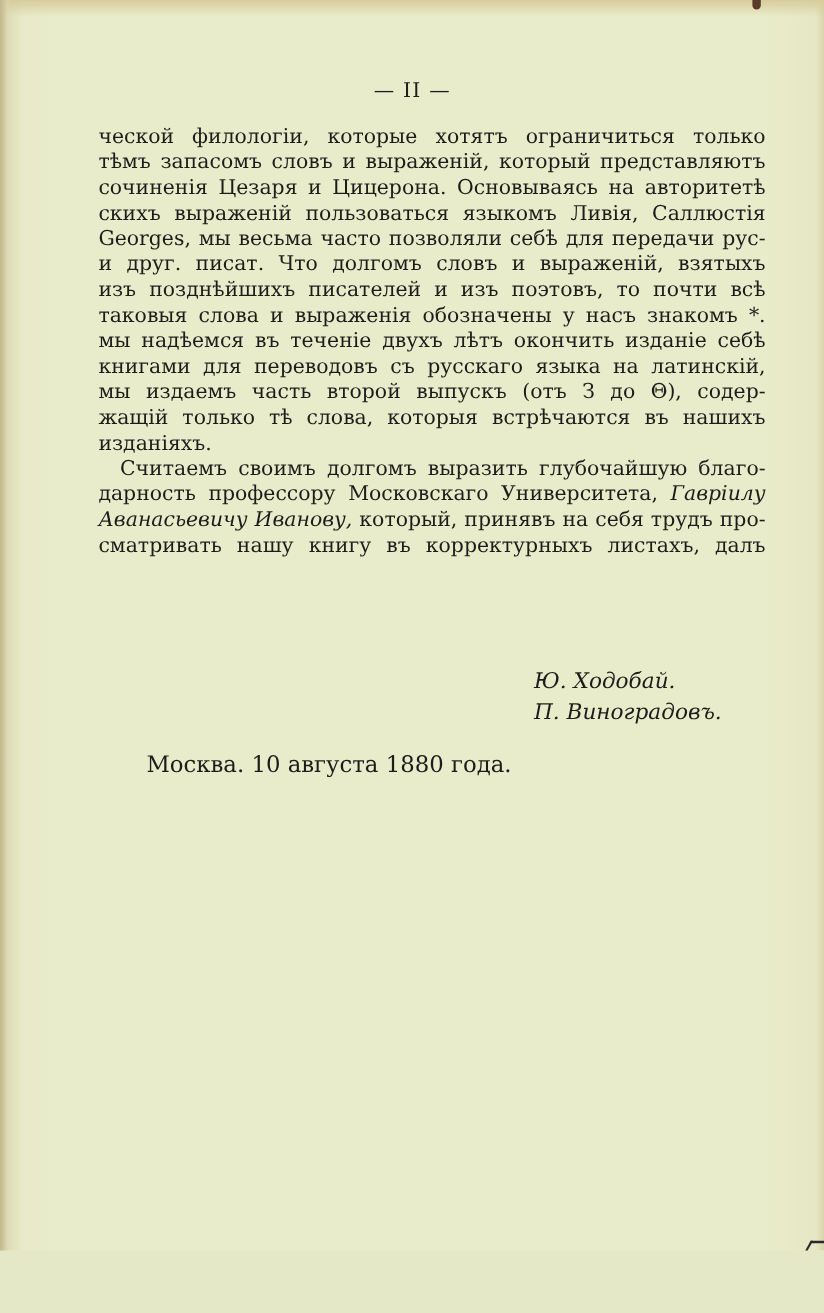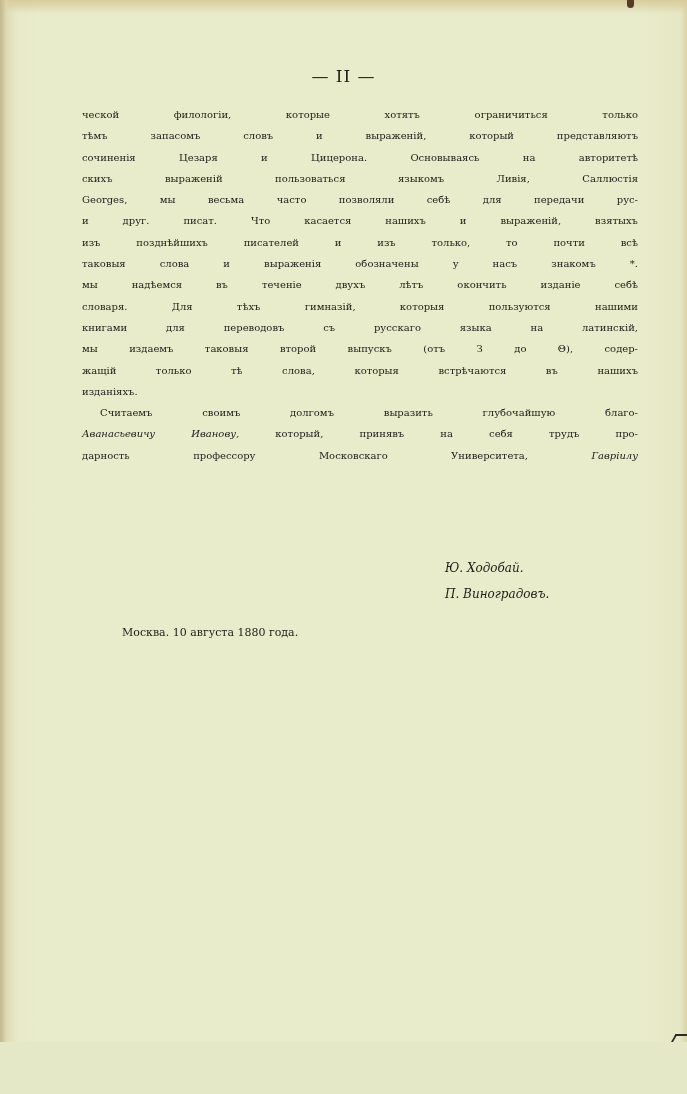--- a/index.html
+++ b/index.html
@@ -64,7 +64,7 @@
       left: 82px;
       width: 556px;
       top: 104px;
-      font-size: 10px;
+      font-size: 17px;
       line-height: 21.3px;
       color: #1c1c1a;
       text-align: justify;

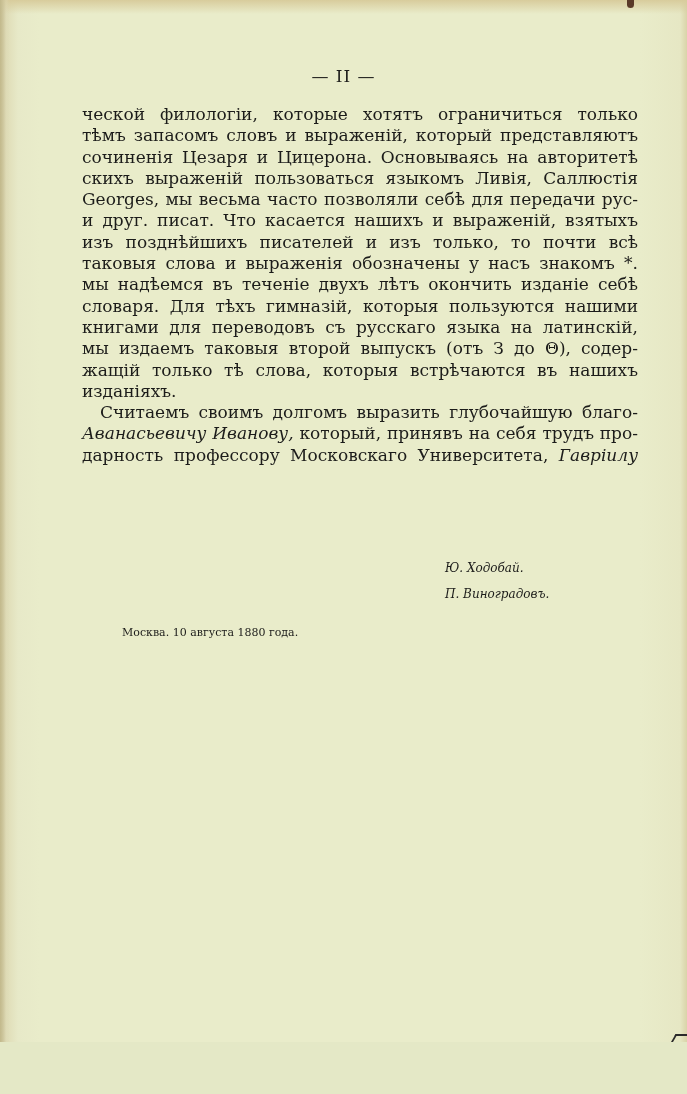--- a/index.html
+++ b/index.html
@@ -118,7 +118,7 @@
     <span class="line">сочиненія Цезаря и Цицерона. Основываясь на авторитетѣ</span>
     <span class="line">скихъ выраженій пользоваться языкомъ Ливія, Саллюстія</span>
     <span class="line">Georges, мы весьма часто позволяли себѣ для передачи рус-</span>
-    <span class="line">и друг. писат. Что касается нашихъ и выраженій, взятыхъ</span>
+    <span class="line">и друг. писат. Что долгомъ словъ и выраженій, взятыхъ</span>
     <span class="line">изъ позднѣйшихъ писателей и изъ только, то почти всѣ</span>
     <span class="line">таковыя слова и выраженія обозначены у насъ знакомъ *.</span>
 

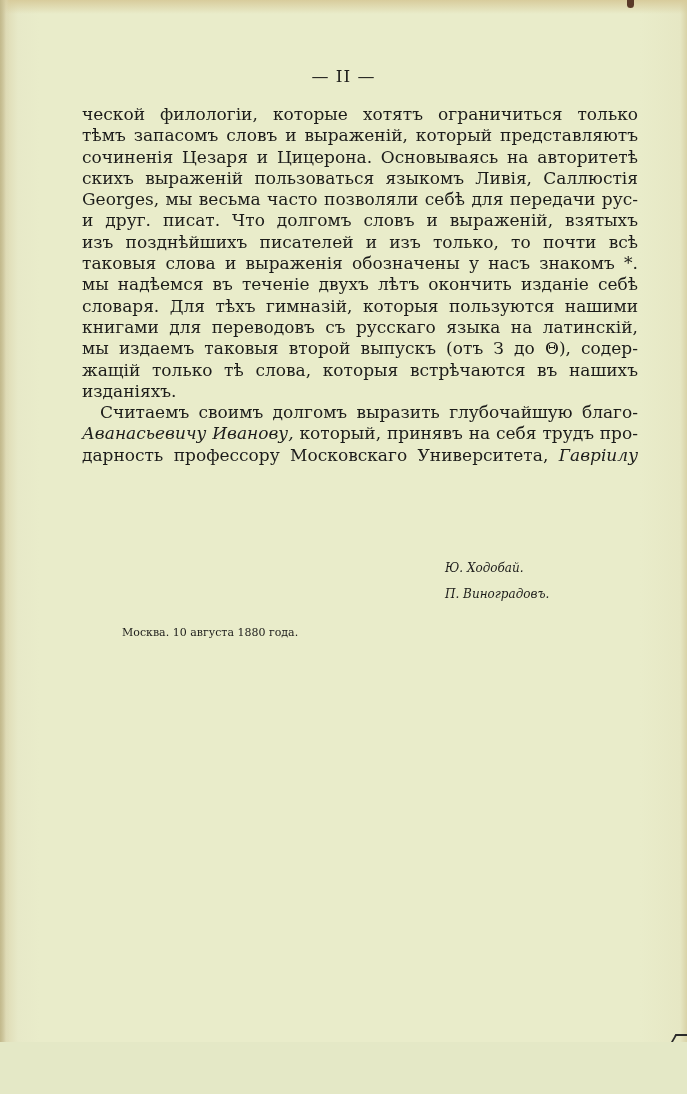--- a/index.html
+++ b/index.html
@@ -119,7 +119,7 @@
     <span class="line">скихъ выраженій пользоваться языкомъ Ливія, Саллюстія</span>
     <span class="line">Georges, мы весьма часто позволяли себѣ для передачи рус-</span>
     <span class="line">и друг. писат. Что долгомъ словъ и выраженій, взятыхъ</span>
-    <span class="line">изъ позднѣйшихъ писателей и изъ только, то почти всѣ</span>
+    <span class="line">изъ позднѣйшихъ писателей и изъ поэтовъ, то почти всѣ</span>
     <span class="line">таковыя слова и выраженія обозначены у насъ знакомъ *.</span>
 
     <span class="line">мы надѣемся въ теченіе двухъ лѣтъ окончить изданіе себѣ</span>

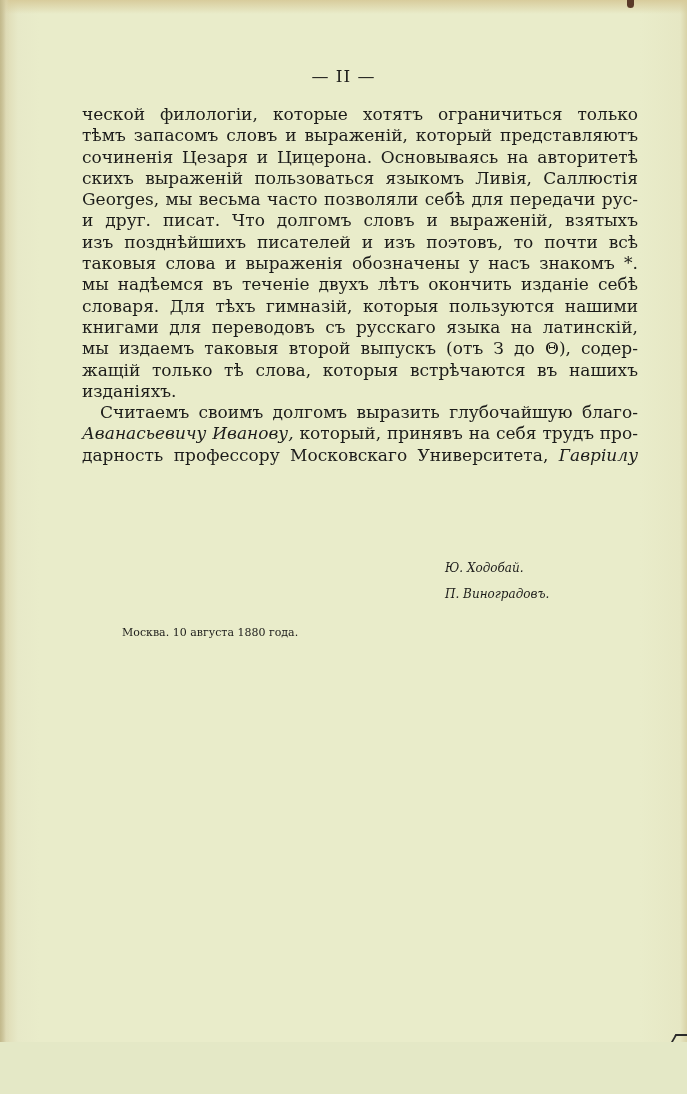--- a/index.html
+++ b/index.html
@@ -123,7 +123,6 @@
     <span class="line">таковыя слова и выраженія обозначены у насъ знакомъ *.</span>
 
     <span class="line">мы надѣемся въ теченіе двухъ лѣтъ окончить изданіе себѣ</span>
-    <span class="line">словаря. Для тѣхъ гимназій, которыя пользуются нашими</span>
     <span class="line">книгами для переводовъ съ русскаго языка на латинскій,</span>
     <span class="line">мы издаемъ таковыя второй выпускъ (отъ З до Θ), содер-</span>
     <span class="line">жащій только тѣ слова, которыя встрѣчаются въ нашихъ</span>

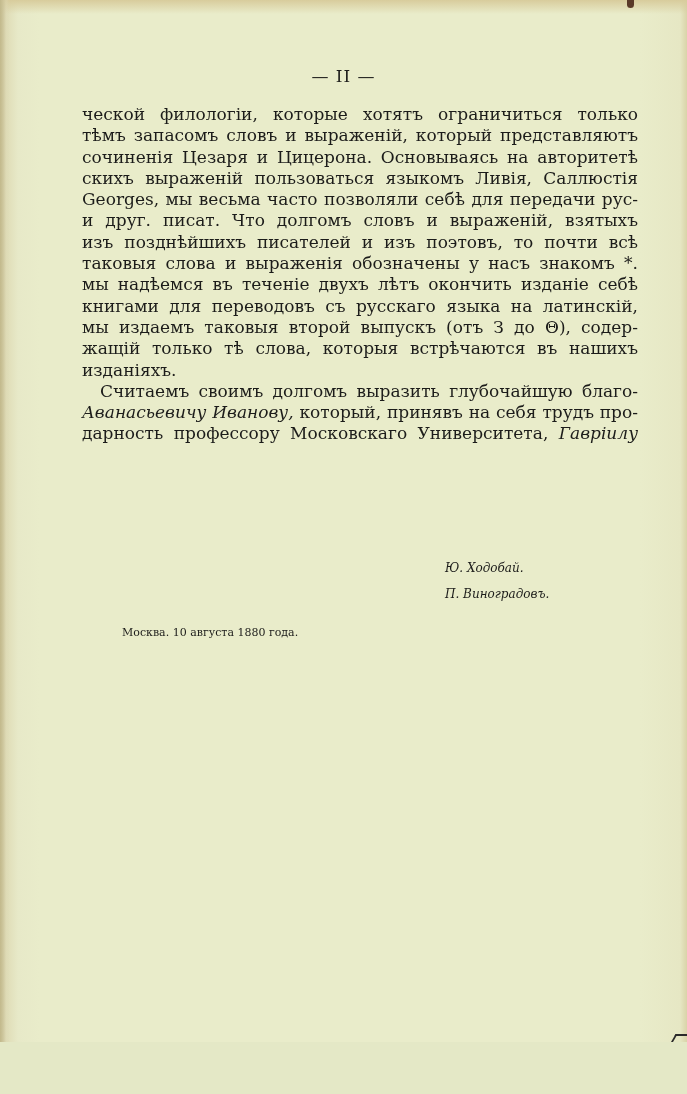--- a/index.html
+++ b/index.html
@@ -124,7 +124,7 @@
 
     <span class="line">мы надѣемся въ теченіе двухъ лѣтъ окончить изданіе себѣ</span>
     <span class="line">книгами для переводовъ съ русскаго языка на латинскій,</span>
-    <span class="line">мы издаемъ таковыя второй выпускъ (отъ З до Θ), содер-</span>
+    <span class="line">мы издаемъ часть второй выпускъ (отъ З до Θ), содер-</span>
     <span class="line">жащій только тѣ слова, которыя встрѣчаются въ нашихъ</span>
     <span class="line last">изданіяхъ.</span>
 

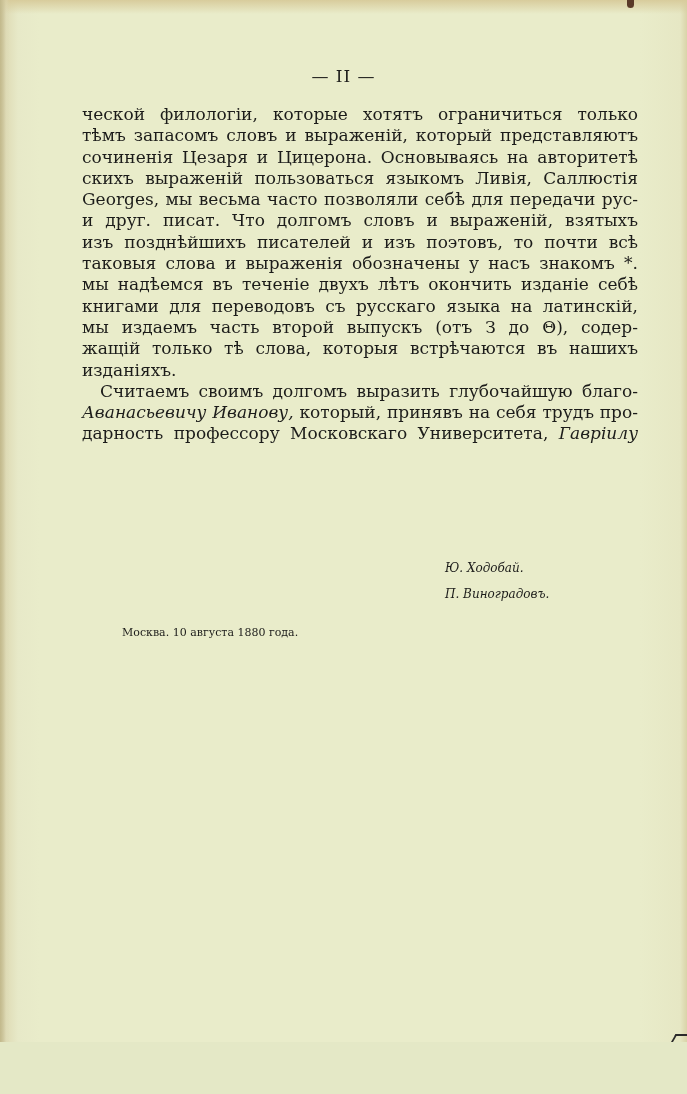--- a/index.html
+++ b/index.html
@@ -129,8 +129,8 @@
     <span class="line last">изданіяхъ.</span>
 
     <span class="line indent">Считаемъ своимъ долгомъ выразить глубочайшую благо-</span>
+    <span class="line"><span>дарность профессору Московскаго Университета,</span> <span class="italic">Гаврiилу</span></span>
     <span class="line"><span class="italic">Аванасьевичу Иванову,</span> <span>который, принявъ на себя трудъ про-</span></span>
-    <span class="line"><span>дарность профессору Московскаго Университета,</span> <span class="italic">Гаврiилу</span></span>
   </div>
 
   <div class="signatures">

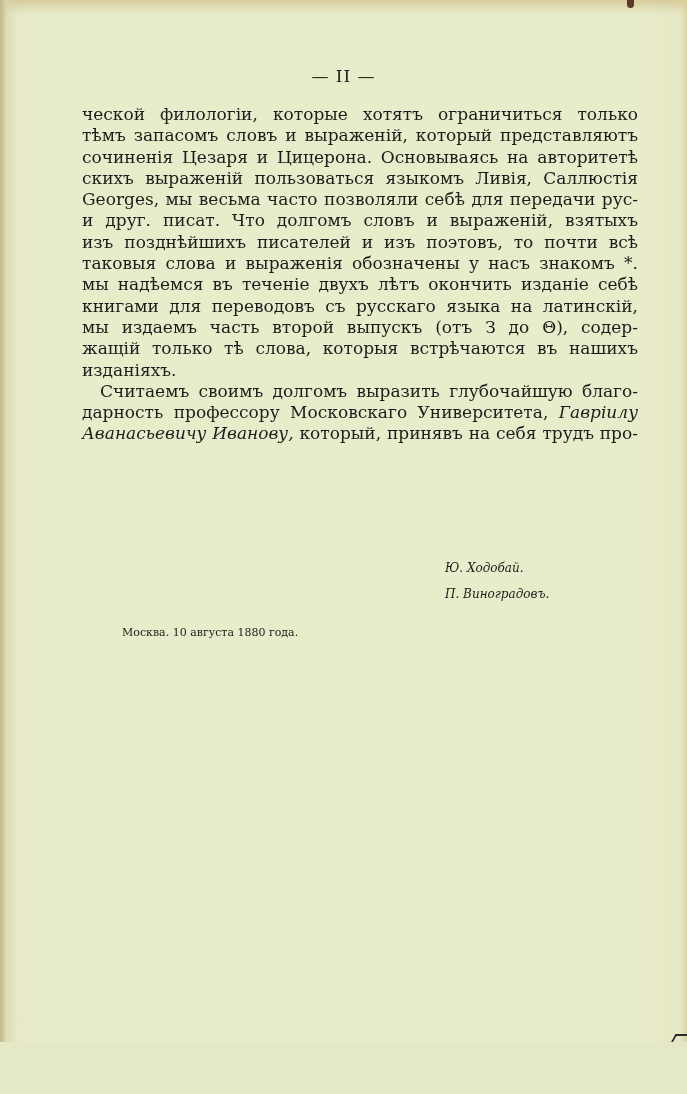--- a/index.html
+++ b/index.html
@@ -131,6 +131,7 @@
     <span class="line indent">Считаемъ своимъ долгомъ выразить глубочайшую благо-</span>
     <span class="line"><span>дарность профессору Московскаго Университета,</span> <span class="italic">Гаврiилу</span></span>
     <span class="line"><span class="italic">Аванасьевичу Иванову,</span> <span>который, принявъ на себя трудъ про-</span></span>
+    <span class="line">сматривать нашу книгу въ корректурныхъ листахъ, далъ</span>
   </div>
 
   <div class="signatures">

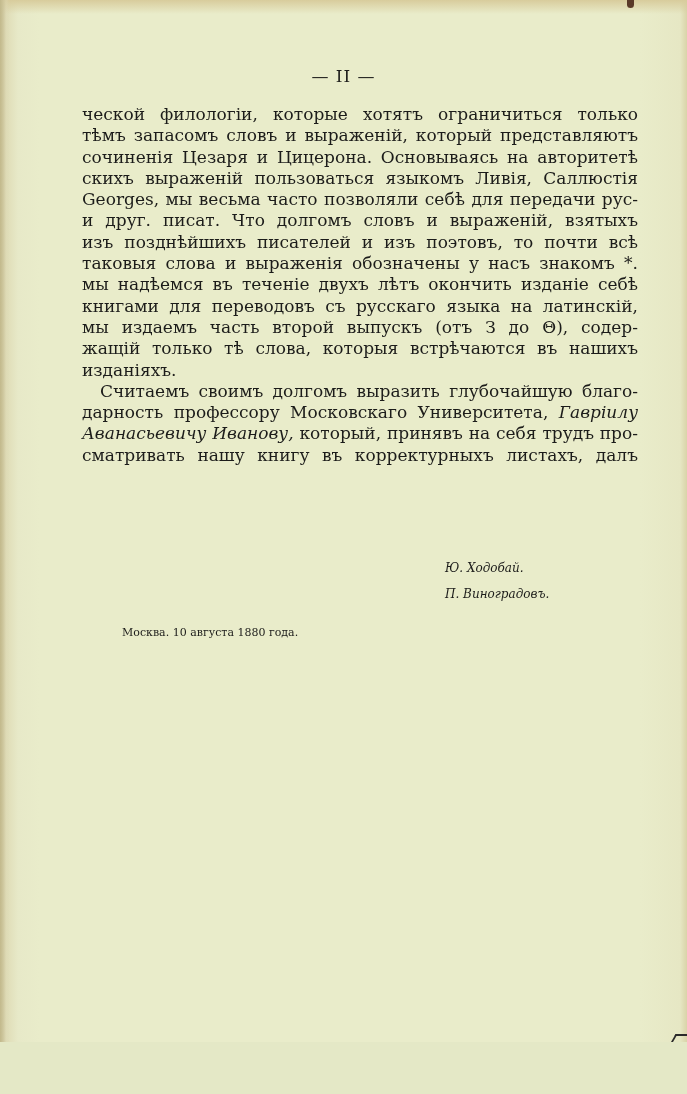--- a/index.html
+++ b/index.html
@@ -91,7 +91,7 @@
       top: 555px;
       font-family: "DejaVu Serif", "Liberation Serif", serif;
       font-style: italic;
-      font-size: 12px;
+      font-size: 18px;
       line-height: 26px;
       color: #1c1c1a;
     }

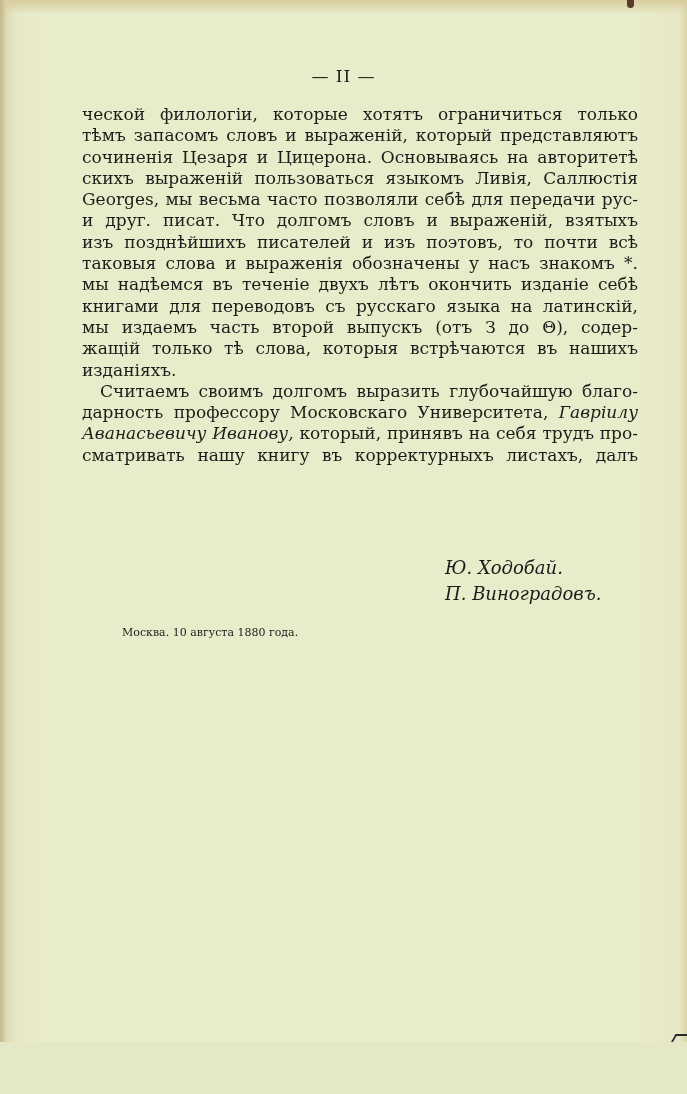--- a/index.html
+++ b/index.html
@@ -99,7 +99,7 @@
       position: absolute;
       left: 122px;
       top: 626px;
-      font-size: 11px;
+      font-size: 19px;
       color: #1c1c1a;
     }
   </style>

